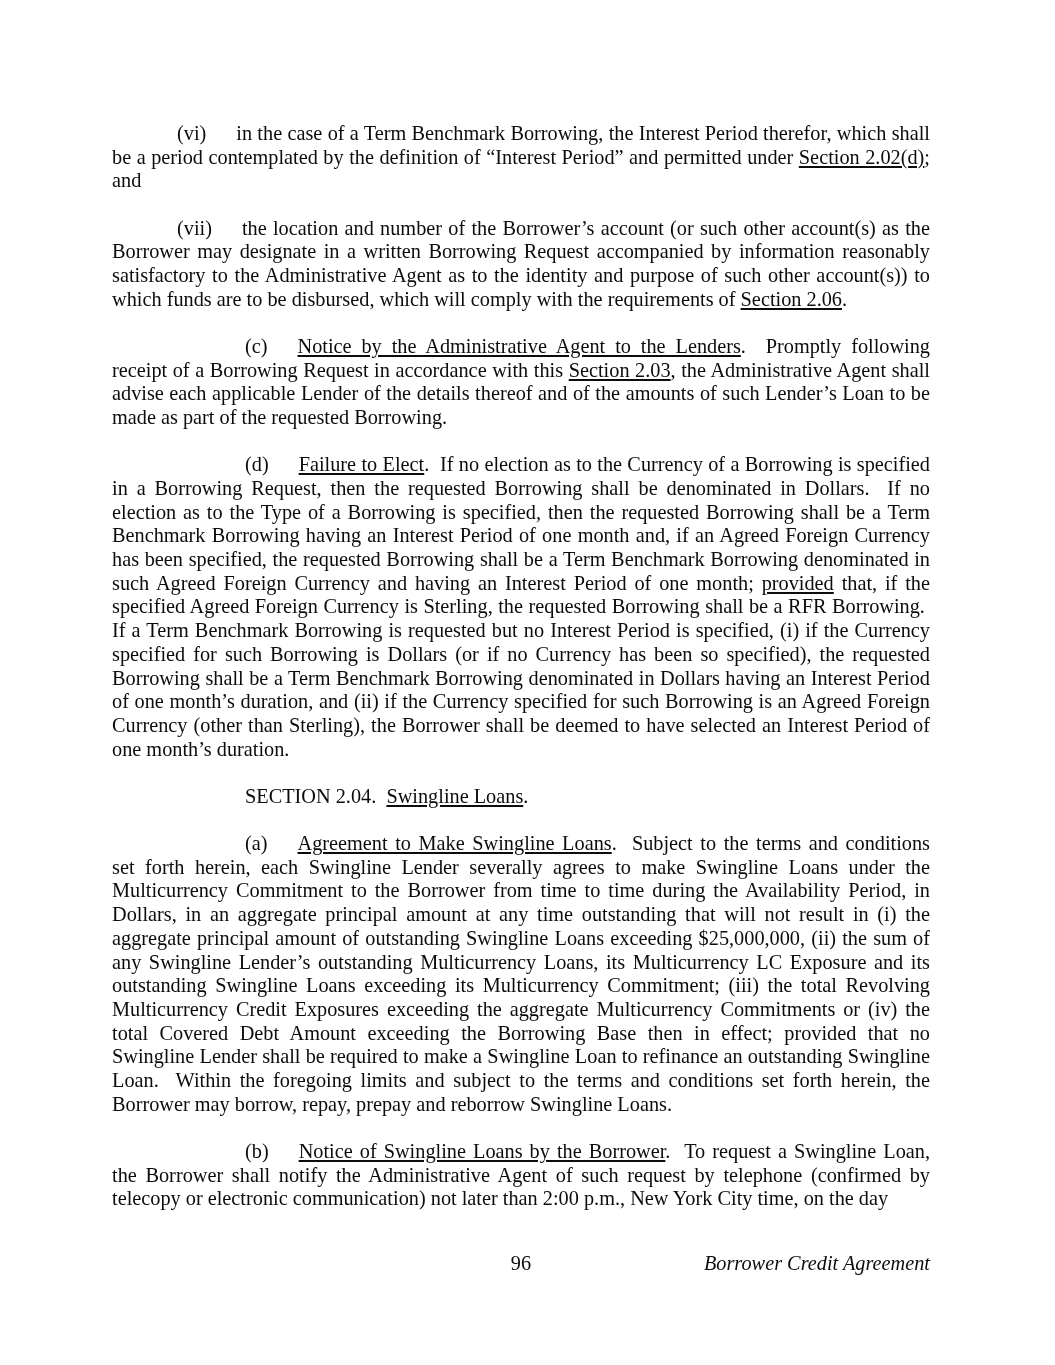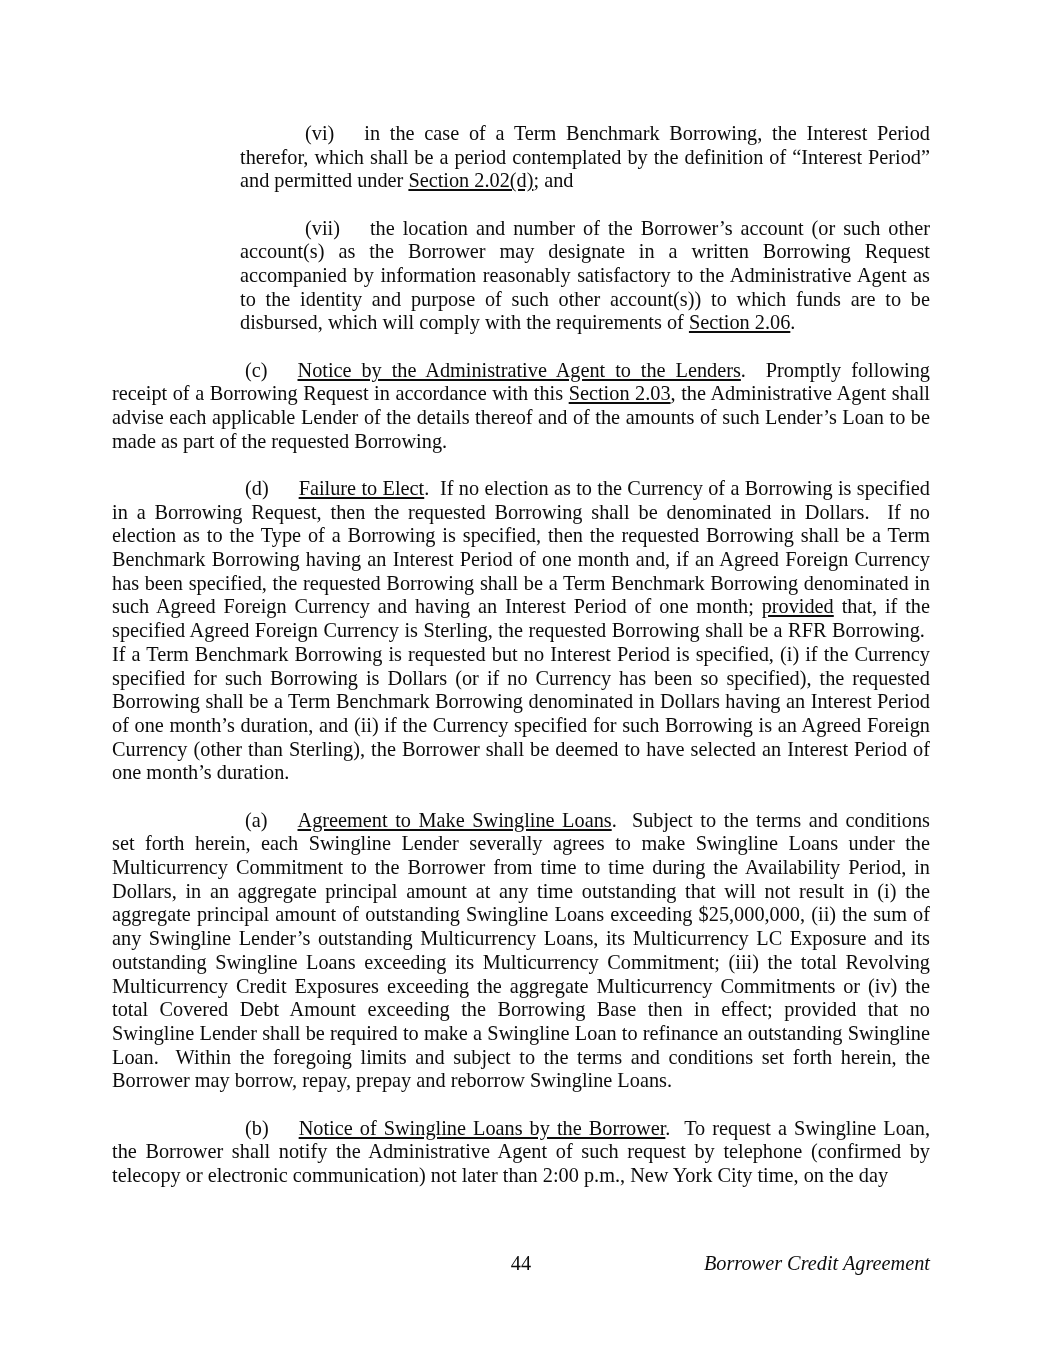--- a/index.html
+++ b/index.html
@@ -26,7 +26,6 @@
     text-indent: 133px;
   }
   .para.quote {
-    margin-left: 128px;
     text-indent: 65px;
     font-family: Liberation Serif, serif;
   }

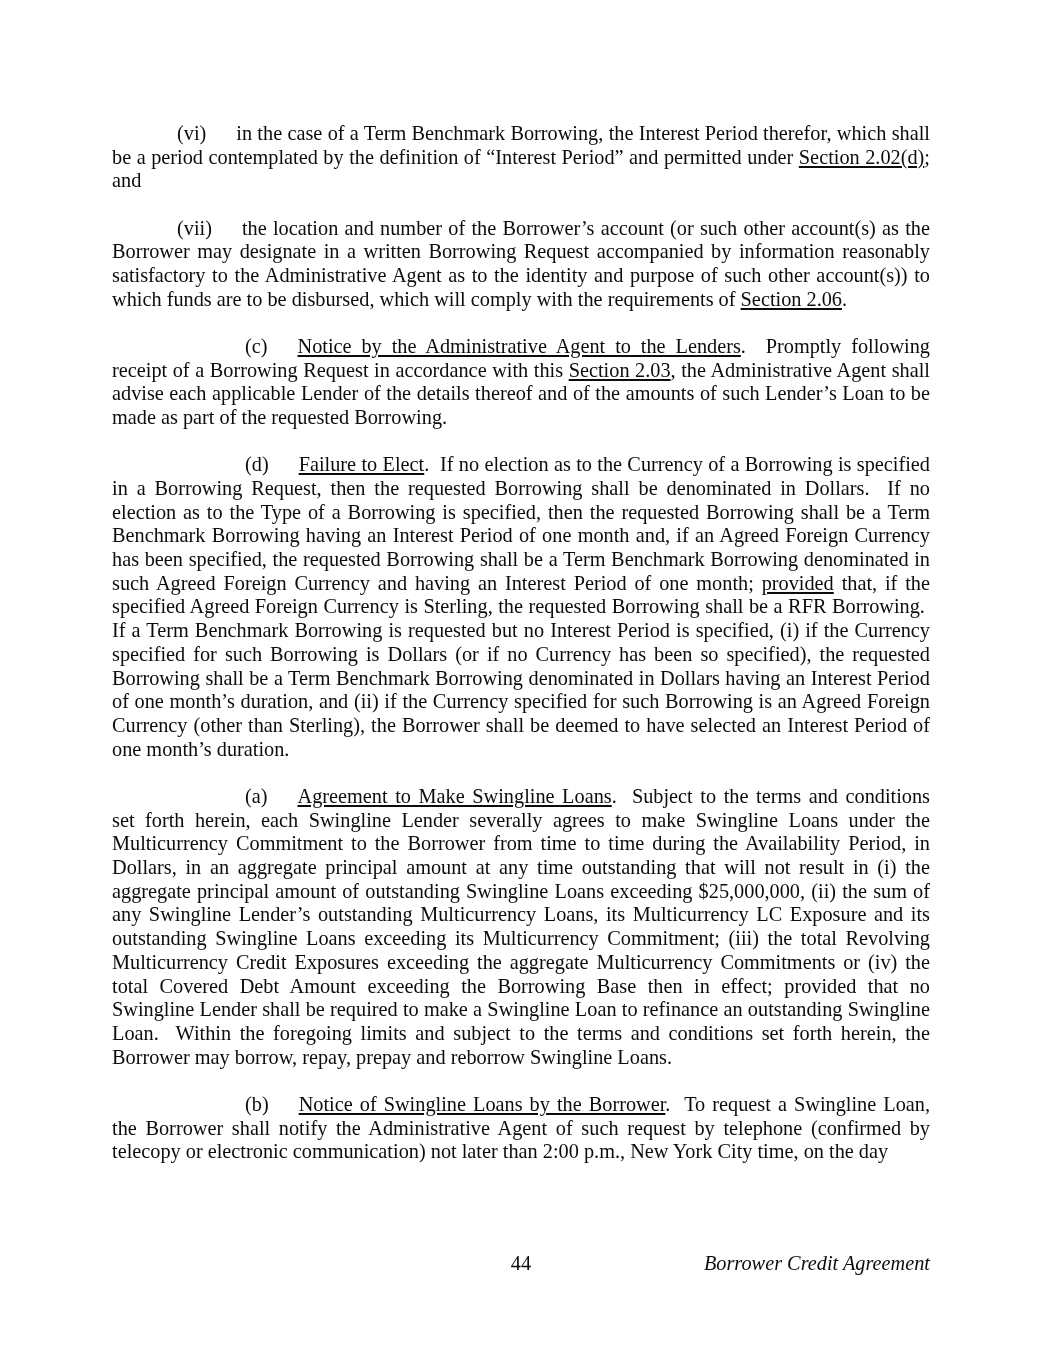--- a/index.html
+++ b/index.html
@@ -59,6 +59,7 @@
       <p class="para quote"><span class="marker">(vii)</span><span class="tab"></span><span class="">the location and number of the Borrower’s account (or such other account(s) as the Borrower may designate in a written Borrowing Request accompanied by information reasonably satisfactory to the Administrative Agent as to the identity and purpose of such other account(s)) to which funds are to be disbursed, which will comply with the requirements of </span><span class="u">Section 2.06</span><span class="">.</span></p>
       <p class="para body"><span class="marker">(c)</span><span class="tab"></span><span class="u">Notice by the Administrative Agent to the Lenders</span><span class="">.&nbsp; Promptly following receipt of a Borrowing Request in accordance with this </span><span class="u">Section 2.03</span><span class="">, the Administrative Agent shall advise each applicable Lender of the details thereof and of the amounts of such Lender’s Loan to be made as part of the requested Borrowing.</span></p>
       <p class="para body"><span class="marker">(d)</span><span class="tab"></span><span class="u">Failure to Elect</span><span class="">.&nbsp; If no election as to the Currency of a Borrowing is specified in a Borrowing Request, then the requested Borrowing shall be denominated in Dollars.&nbsp; If no election as to the Type of a Borrowing is specified, then the requested Borrowing shall be a Term Benchmark Borrowing having an Interest Period of one month and, if an Agreed Foreign Currency has been specified, the requested Borrowing shall be a Term Benchmark Borrowing denominated in such Agreed Foreign Currency and having an Interest Period of one month; </span><span class="u">provided</span><span class=""> that, if the specified Agreed Foreign Currency is Sterling, the requested Borrowing shall be a RFR Borrowing.&nbsp; If a Term Benchmark Borrowing is requested but no Interest Period is specified, (i) if the Currency specified for such Borrowing is Dollars (or if no Currency has been so specified), the requested Borrowing shall be a Term Benchmark Borrowing denominated in Dollars having an Interest Period of one month’s duration, and (ii) if the Currency specified for such Borrowing is an Agreed Foreign Currency (other than Sterling), the Borrower shall be deemed to have selected an Interest Period of one month’s duration.</span></p>
+      <p class="para heading"><span class="">SECTION 2.04.&nbsp; </span><span class="u">Swingline Loans</span><span class="">.</span></p>
       <p class="para body"><span class="marker">(a)</span><span class="tab"></span><span class="u">Agreement to Make Swingline Loans</span><span class="">.&nbsp; Subject to the terms and conditions set forth herein, each Swingline Lender severally agrees to make Swingline Loans under the Multicurrency Commitment to the Borrower from time to time during the Availability Period, in Dollars, in an aggregate principal amount at any time outstanding that will not result in (i) the aggregate principal amount of outstanding Swingline Loans exceeding $25,000,000, (ii) the sum of any Swingline Lender’s outstanding Multicurrency Loans, its Multicurrency LC Exposure and its outstanding Swingline Loans exceeding its Multicurrency Commitment; (iii) the total Revolving Multicurrency Credit Exposures exceeding the aggregate Multicurrency Commitments or (iv) the total Covered Debt Amount exceeding the Borrowing Base then in effect; provided that no Swingline Lender shall be required to make a Swingline Loan to refinance an outstanding Swingline Loan.&nbsp; Within the foregoing limits and subject to the terms and conditions set forth herein, the Borrower may borrow, repay, prepay and reborrow Swingline Loans.</span></p>
       <p class="para body"><span class="marker">(b)</span><span class="tab"></span><span class="u">Notice of Swingline Loans by the Borrower</span><span class="">.&nbsp; To request a Swingline Loan, the Borrower shall notify the Administrative Agent of such request by telephone (confirmed by telecopy or electronic communication) not later than 2:00 p.m., New York City time, on the day</span></p>
     </div>

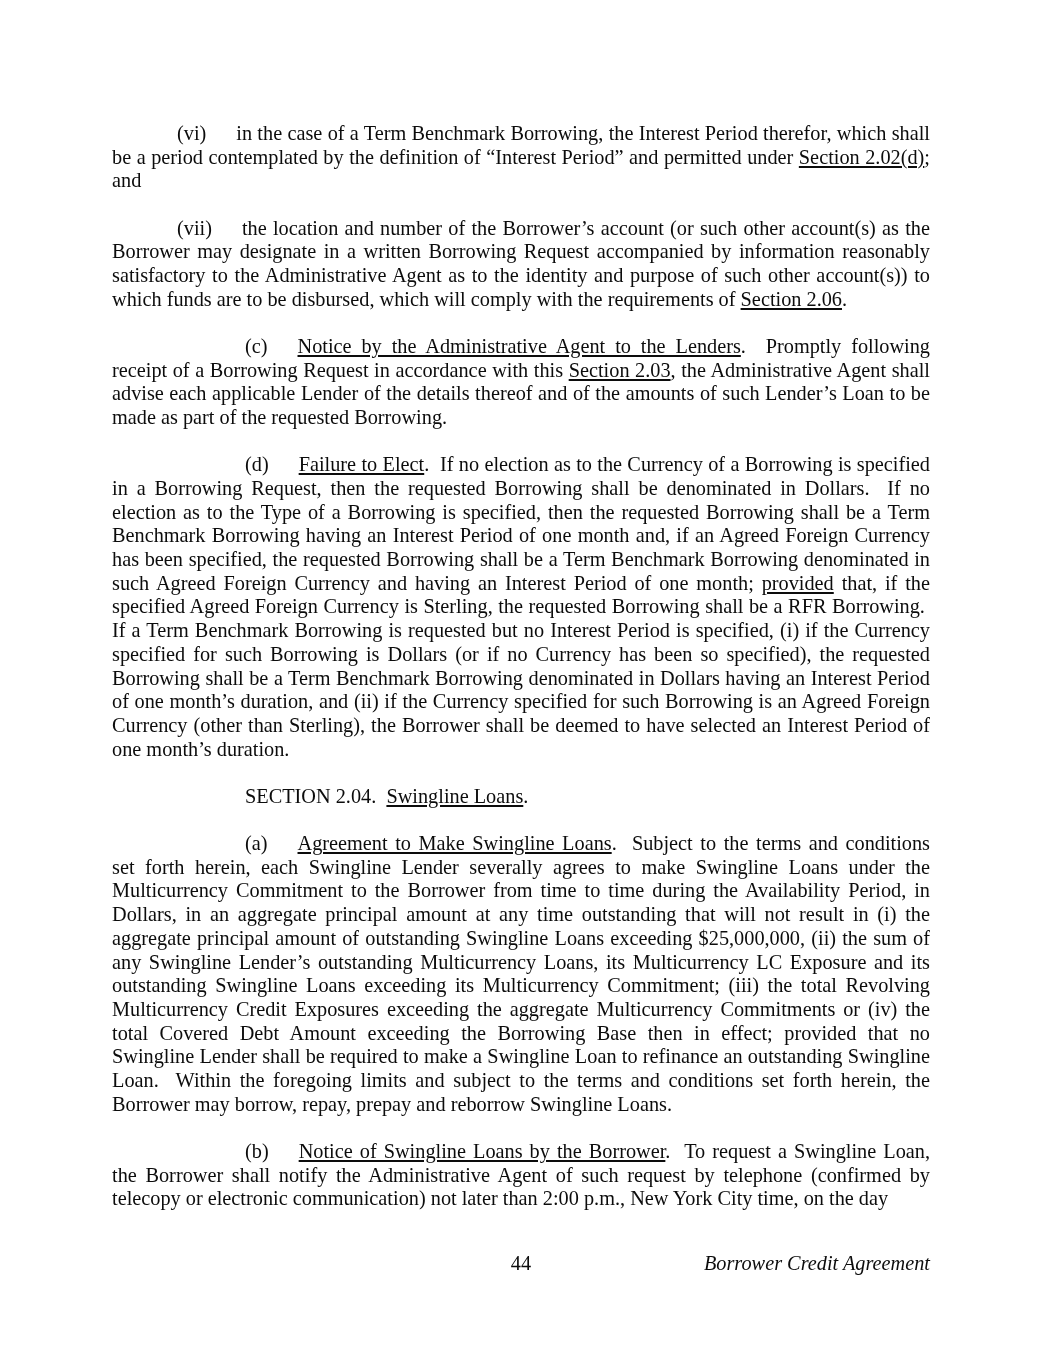--- a/index.html
+++ b/index.html
@@ -64,7 +64,7 @@
       <p class="para body"><span class="marker">(b)</span><span class="tab"></span><span class="u">Notice of Swingline Loans by the Borrower</span><span class="">.&nbsp; To request a Swingline Loan, the Borrower shall notify the Administrative Agent of such request by telephone (confirmed by telecopy or electronic communication) not later than 2:00 p.m., New York City time, on the day</span></p>
     </div>
   <div class="footer">
-    <span class="pagenum">44</span>
+    <span class="pagenum">96</span>
     <span class="doctitle">Borrower Credit Agreement</span>
   </div>
 </div>

